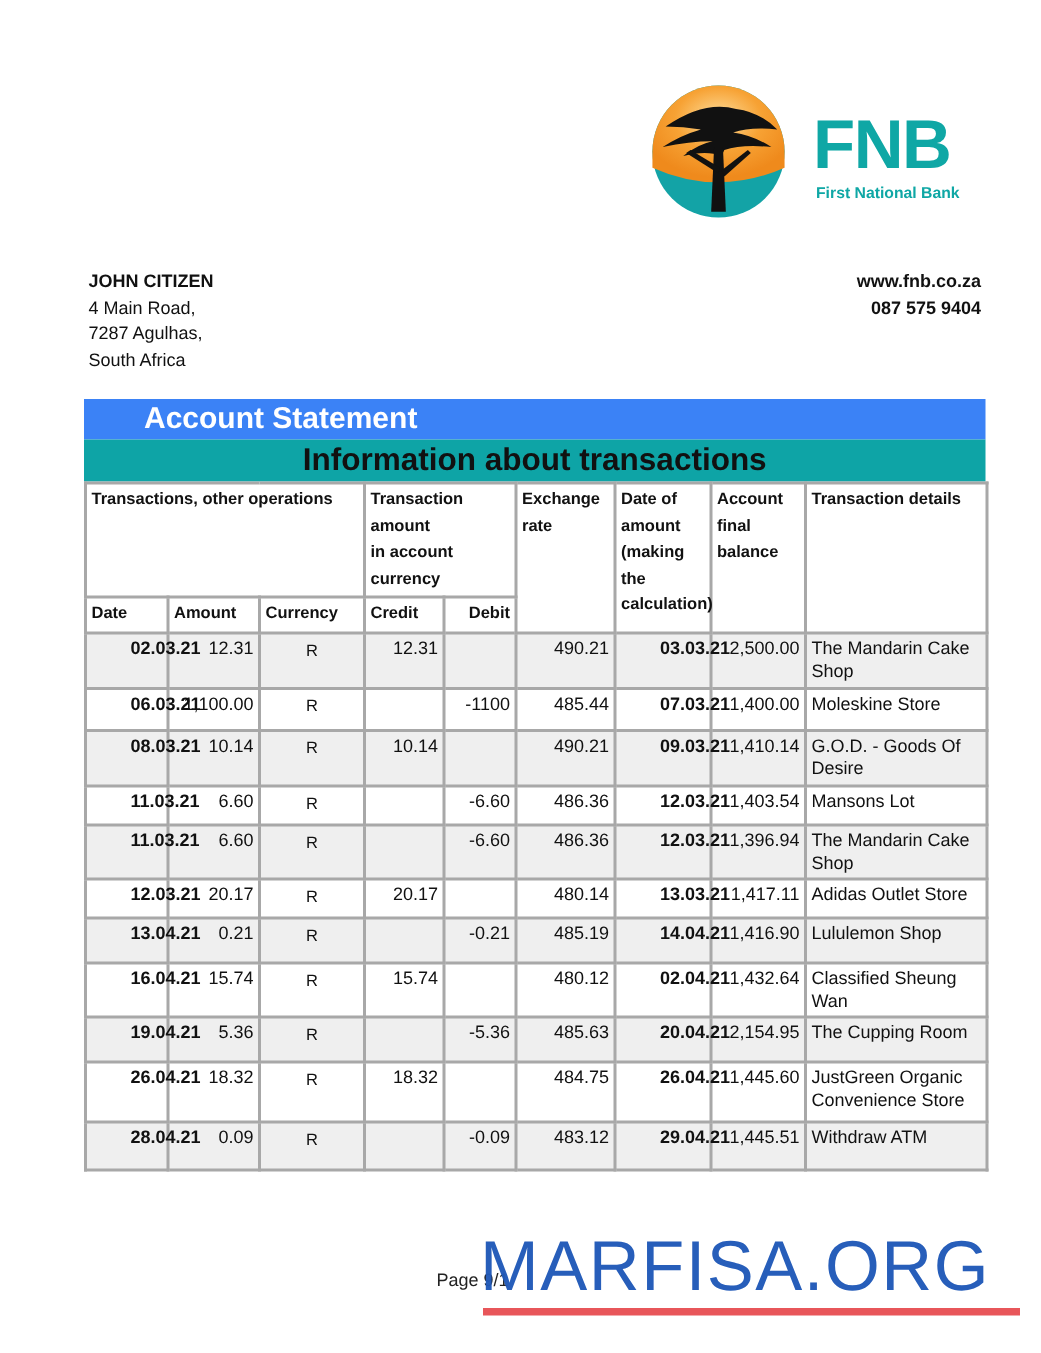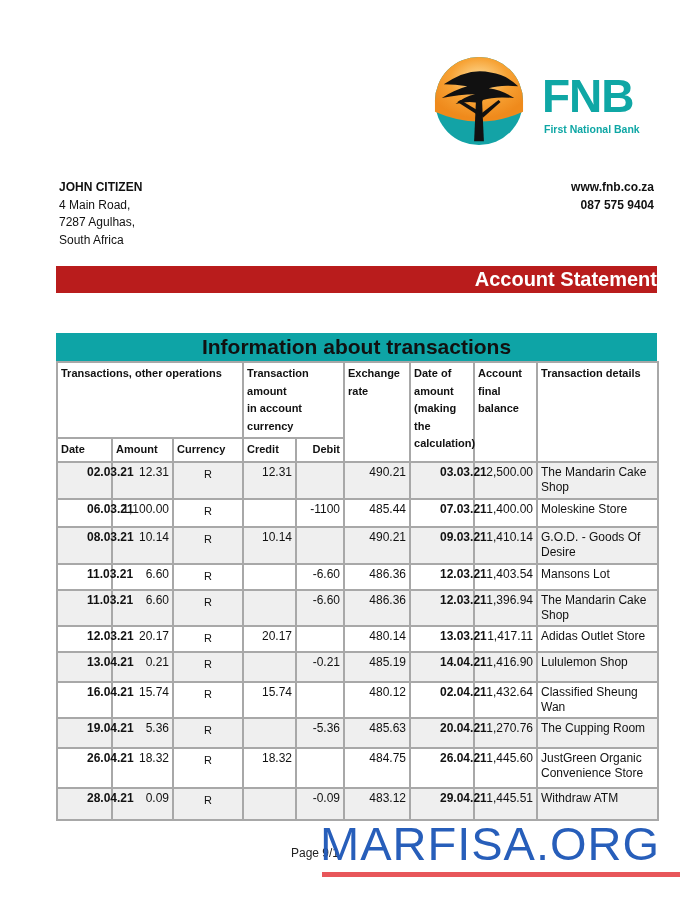--- a/index.html
+++ b/index.html
@@ -18,8 +18,8 @@
                   text-align: right; font-weight: bold; }
 
   .stmt { position: absolute; left: 56px; top: 266px; width: 601px; }
-  .band-orange { background: #b91c1c; color: #fff; text-align: right; font-weight: bold;
-                 font-size: 20px; height: 27px; line-height: 27px; }
+  .band-orange { background: #3b82f6; color: #fff; text-align: left; font-weight: bold;
+                 font-size: 20px; height: 27px; line-height: 27px; padding-left: 40px; }
   .band-teal { background: #0ea4a6; color: #111; text-align: center; font-weight: bold;
                font-size: 21px; height: 28px; line-height: 28px; margin-top: 40px; }
 

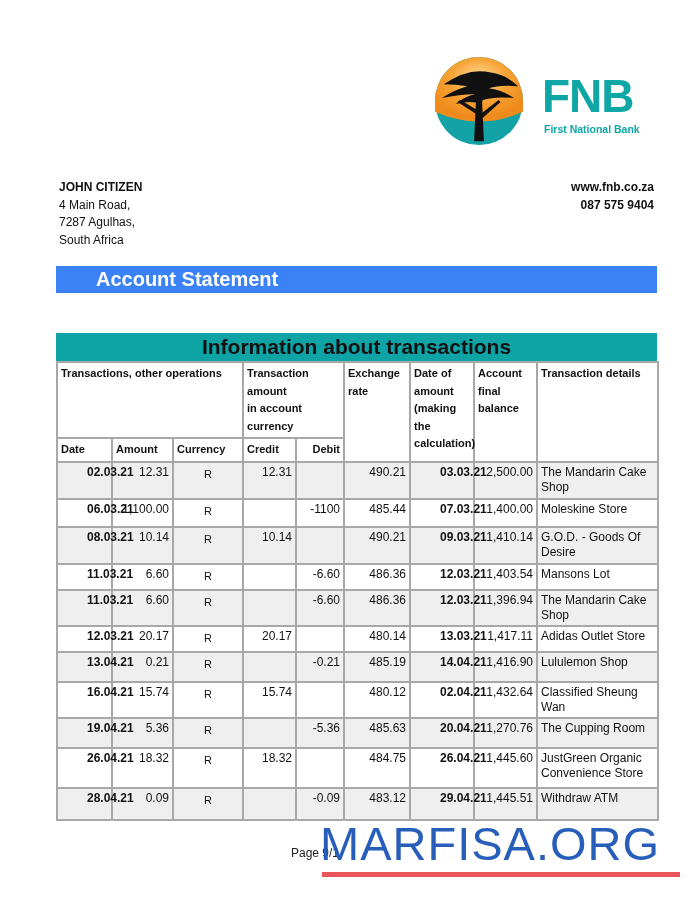--- a/index.html
+++ b/index.html
@@ -21,7 +21,7 @@
   .band-orange { background: #3b82f6; color: #fff; text-align: left; font-weight: bold;
                  font-size: 20px; height: 27px; line-height: 27px; padding-left: 40px; }
   .band-teal { background: #0ea4a6; color: #111; text-align: center; font-weight: bold;
-               font-size: 21px; height: 28px; line-height: 28px; margin-top: 40px; }
+               font-size: 21px; height: 28px; line-height: 28px; }
 
   table { border-collapse: collapse; width: 601px; table-layout: fixed; font-size: 12px; }
   td, th { border: 2px solid #a8a8a8; vertical-align: top; padding: 2px 3px; }

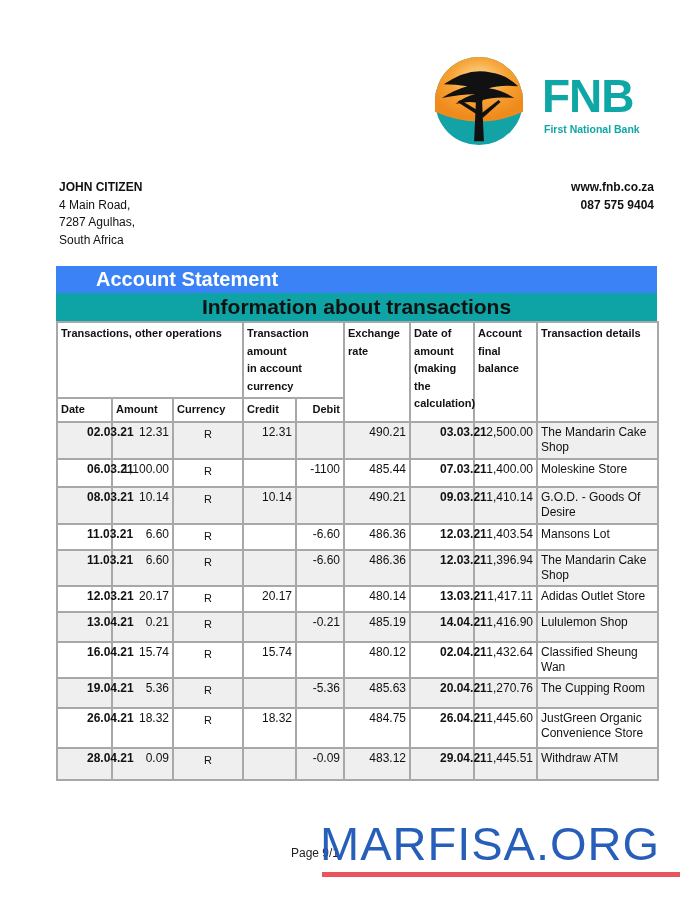--- a/index.html
+++ b/index.html
@@ -227,7 +227,7 @@
         <td class="num">-5.36</td>
         <td class="num">485.63</td>
         <td class="accr">20.04.21</td>
-        <td class="num">1,270.76</td>
+        <td class="num">2,154.95</td>
         <td>The Cupping Room</td>
       </tr>
       <tr class="plain" style="height:40px">

